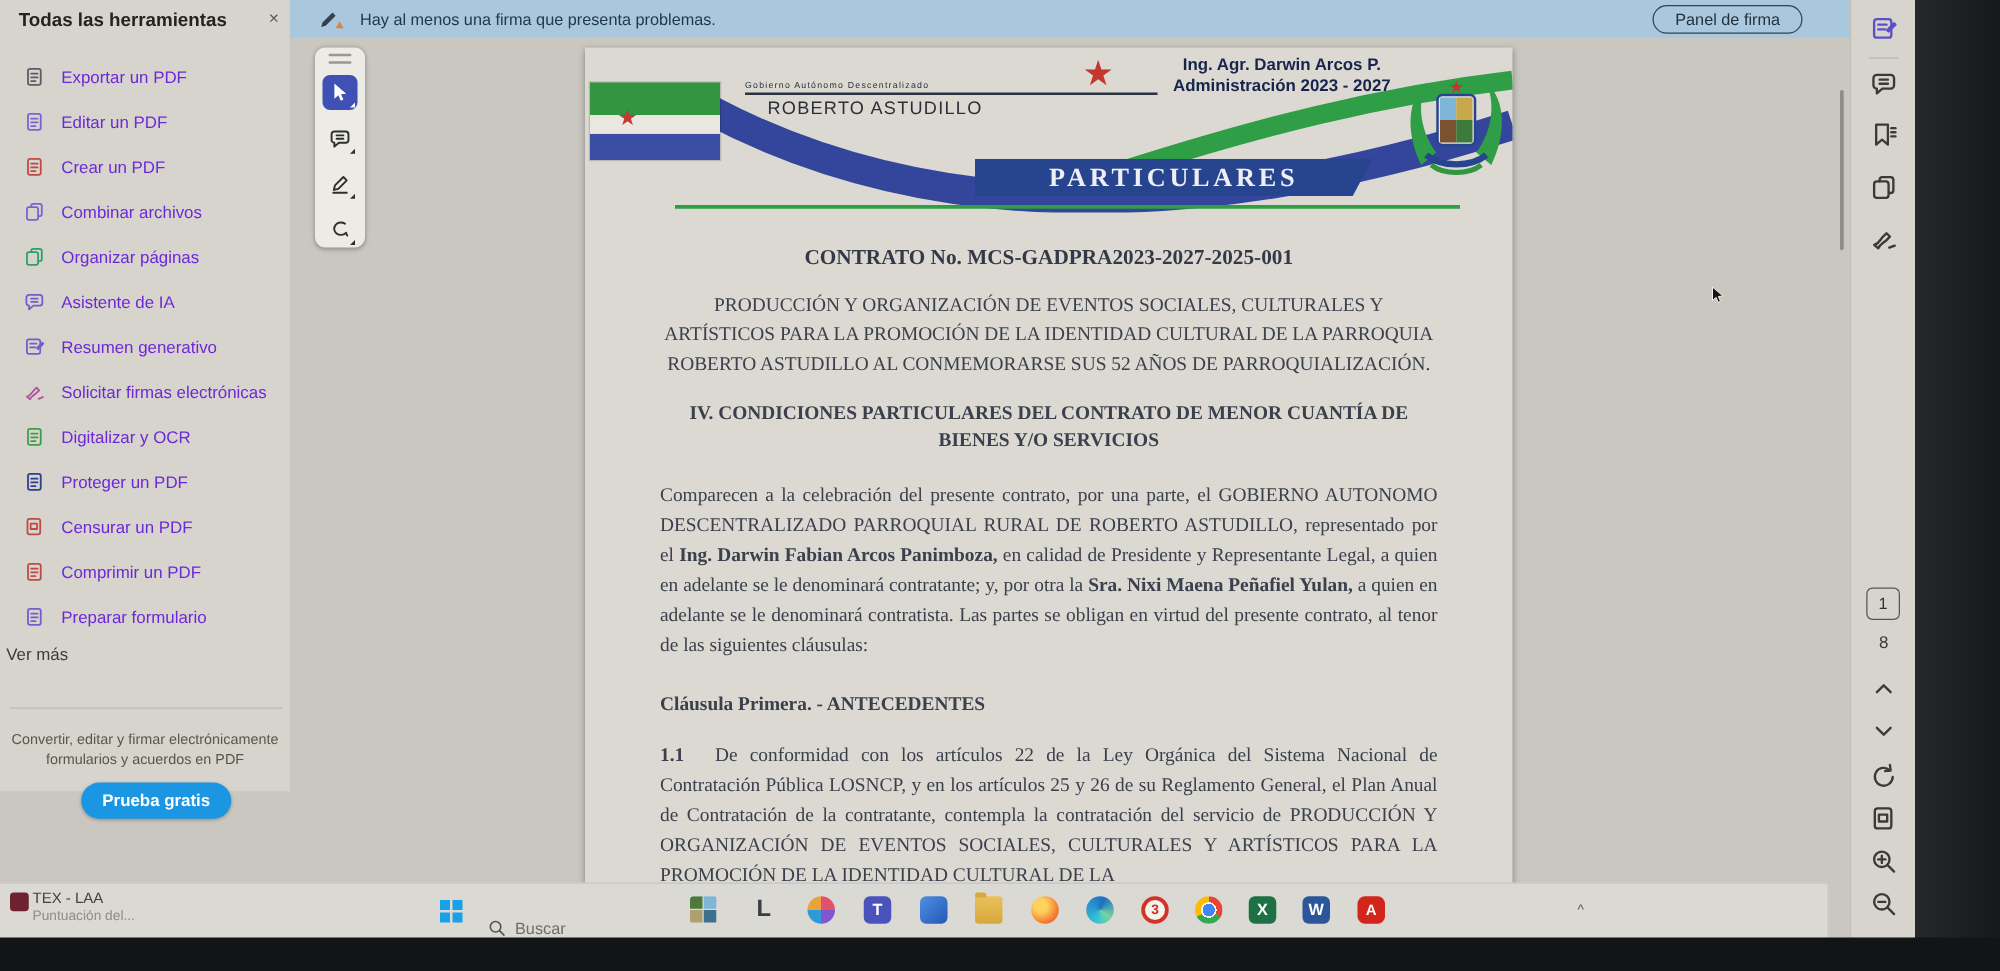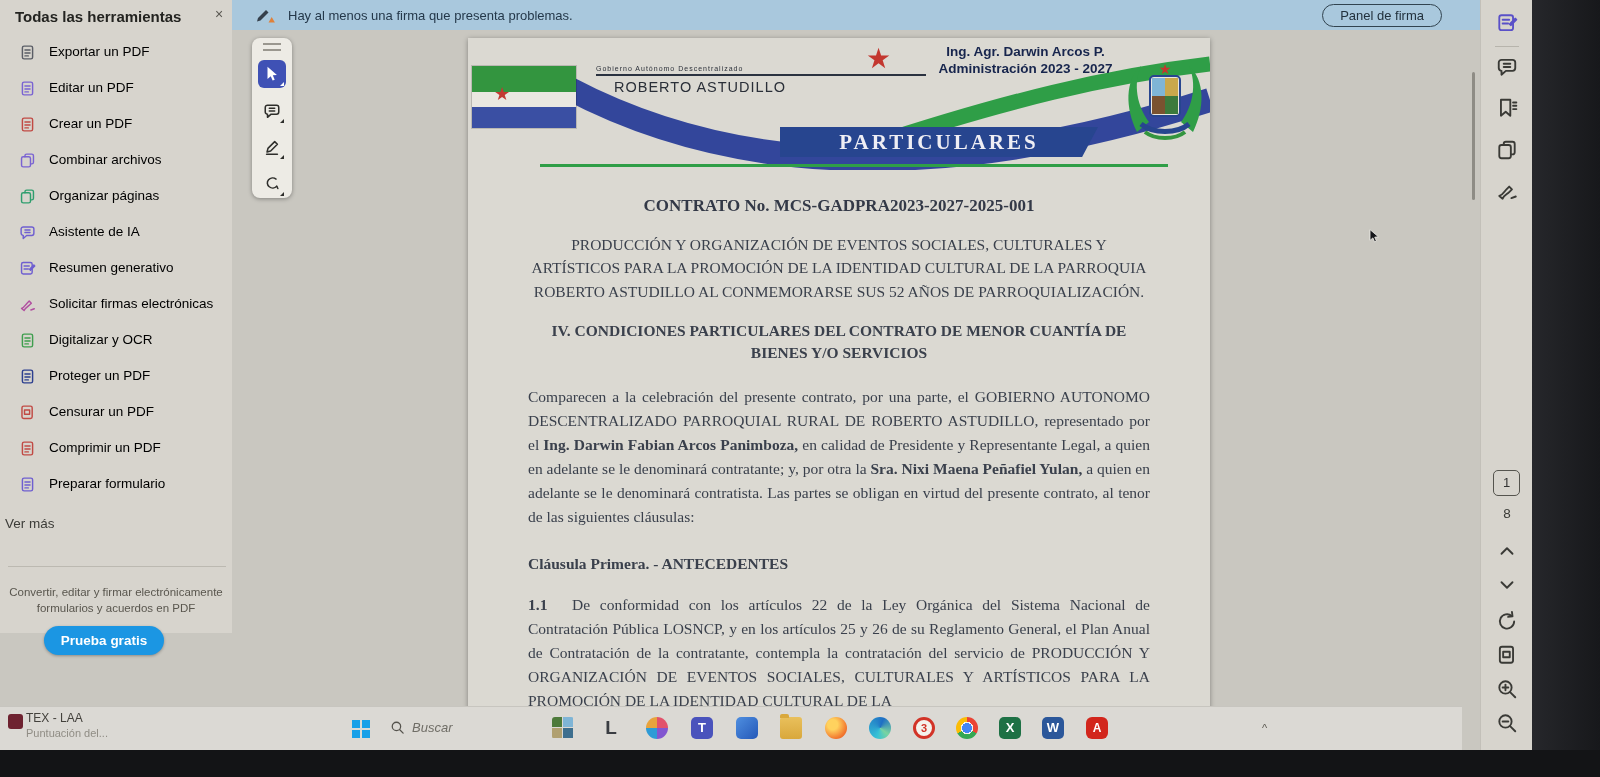--- a/index.html
+++ b/index.html
@@ -13,8 +13,8 @@
   #sidebar{position:absolute;left:0;top:0;width:232px;height:633px;background:#d7d4cd;z-index:5;}
   #sidebar .hdr{position:absolute;top:8px;left:15px;font-size:15px;font-weight:bold;color:#232320;}
   #sidebar .close{position:absolute;top:6px;left:215px;font-size:14px;color:#5a5852;cursor:default;}
-  .sb-item{position:absolute;left:0;width:232px;height:34px;display:flex;align-items:flex-start;
-    gap:13px;padding-left:19px;box-sizing:border-box;font-size:13.5px;color:#000000;}
+  .sb-item{position:absolute;left:0;width:232px;height:34px;display:flex;align-items:center;
+    gap:13px;padding-left:19px;box-sizing:border-box;font-size:13.5px;color:#6d28d9;}
   .ic{width:17px;height:17px;fill:none;stroke:currentColor;stroke-width:1.7;
     stroke-linecap:round;stroke-linejoin:round;flex:none;}
   .see-more{position:absolute;top:516px;left:5px;font-size:13.5px;color:#3c3c38;}

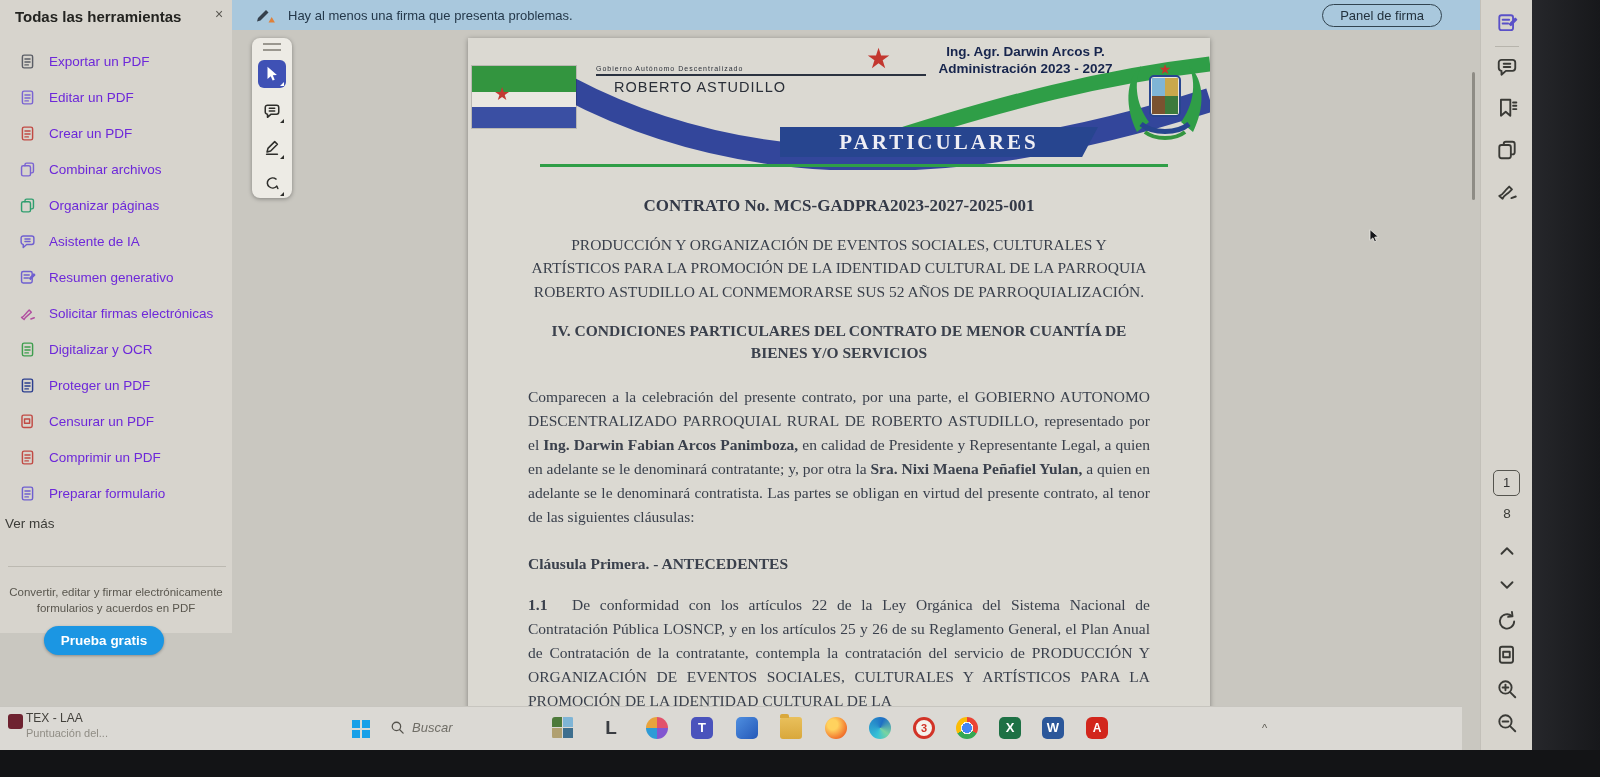--- a/index.html
+++ b/index.html
@@ -21,7 +21,7 @@
   .sb-div{position:absolute;top:566px;left:8px;width:218px;border-top:1px solid #bcb9b1;}
   .promo{position:absolute;top:584px;left:8px;width:216px;text-align:center;
     font-size:11.5px;line-height:1.4;color:#59564e;}
-  .trial{position:absolute;top:626px;left:44px;width:120px;height:29px;border-radius:15px;
+  .trial{position:absolute;top:626px;left:65px;width:120px;height:29px;border-radius:15px;
     background:#1b96e3;color:#fff;font-size:13.5px;font-weight:bold;text-align:center;
     line-height:29px;box-shadow:0 1px 3px rgba(0,0,0,.3);}
   

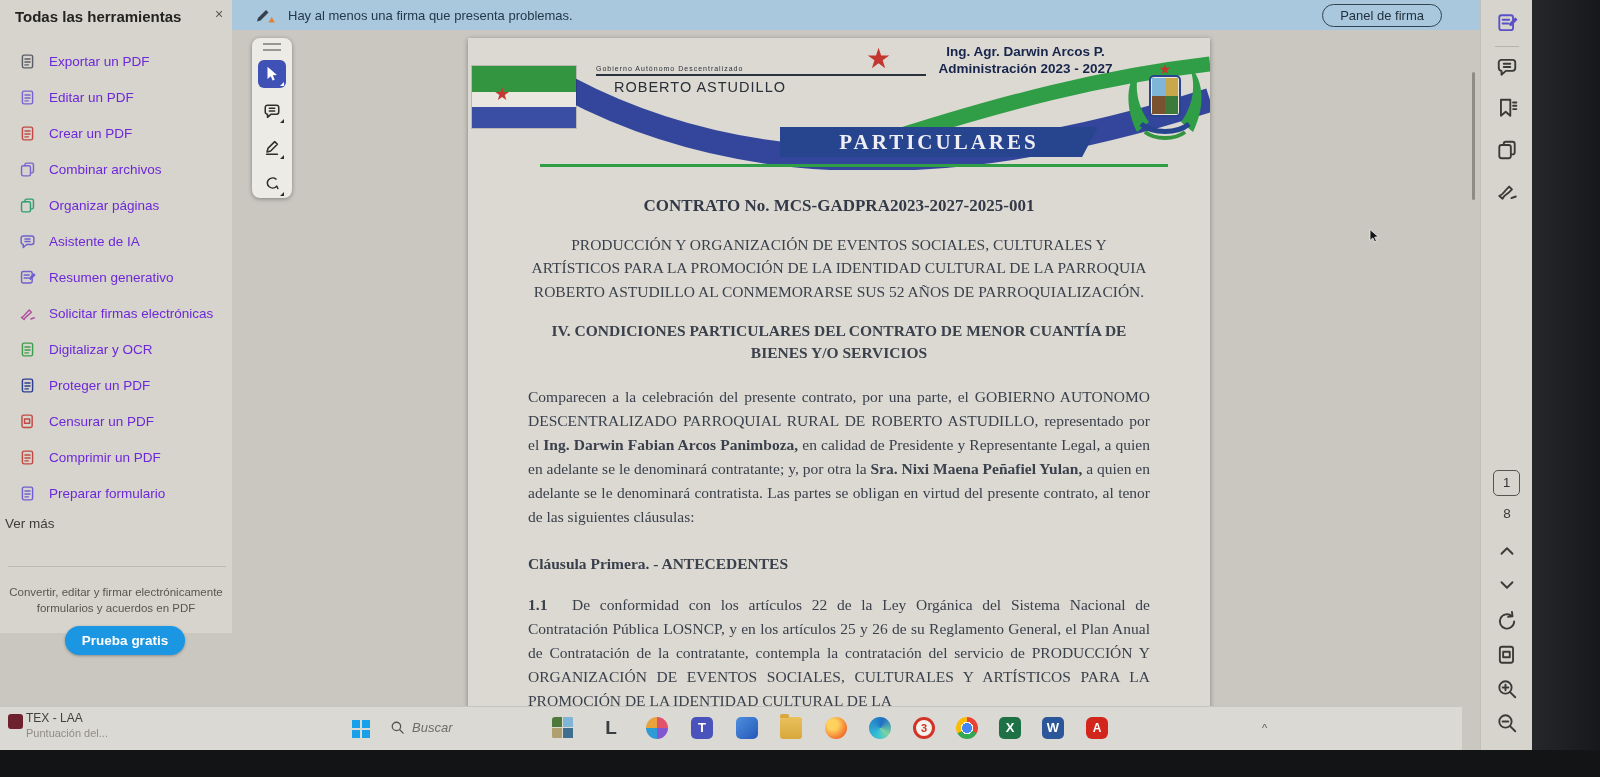--- a/index.html
+++ b/index.html
@@ -97,8 +97,8 @@
   .tb-start{position:absolute;left:352px;top:13px;width:18px;height:18px;display:grid;
     grid-template-columns:8px 8px;grid-template-rows:8px 8px;gap:2px;}
   .tb-start i{background:#18a0e8;}
-  .tb-search{position:absolute;left:390px;top:13px;display:flex;gap:7px;
-    font-size:13px;color:#6f6d66;font-style:italic;}
+  .tb-search{position:absolute;left:390px;top:28px;display:flex;gap:7px;
+    font-size:13px;color:#6f6d66;}
   .tb-search .ic{width:15px;height:15px;color:#55534d;}
   .tbi{position:absolute;top:10px;width:22px;height:22px;border-radius:5px;}
   .tb-esp{position:absolute;left:1312px;top:15px;font-size:12px;color:#7f1d1d;margin-top:27px;}

